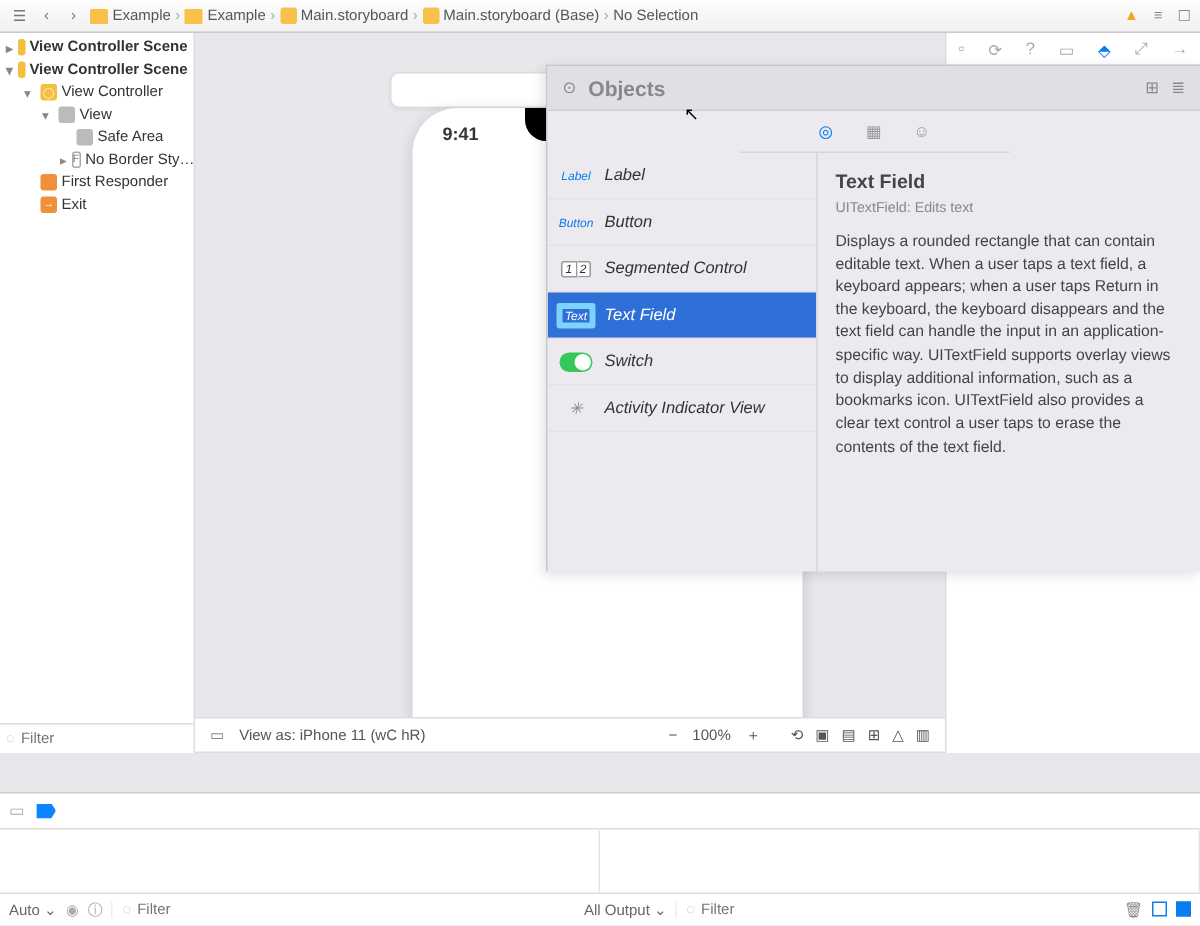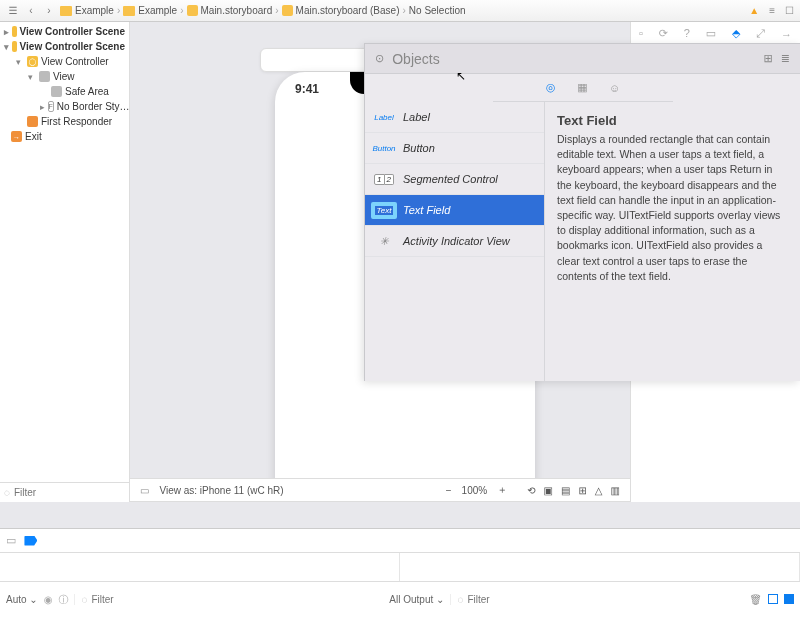--- a/index.html
+++ b/index.html
@@ -40,7 +40,7 @@
 
 .library { position: absolute; left: 364px; top: 43px; width: 436px; height: 338px; background: #eceaee; border-left: 1px solid #c8c8cc; border-top: 1px solid #c8c8cc; box-shadow: -2px 2px 8px rgba(0,0,0,0.12); display:flex; flex-direction:column; }
 .lib-header { height: 30px; background: #e1dfe4; border-bottom: 1px solid #cfcfd3; display: flex; align-items: center; padding: 0 10px; gap: 8px; color: #888; }
-.lib-header .title { font-size: 14px; font-weight: 400; }
+.lib-header .title { font-size: 14px; font-weight: 700; }
 .lib-header .hdr-right { margin-left:auto; display:flex; gap:8px; }
 .lib-toolbar { height: 28px; border-bottom: 1px solid #d6d6da; display:flex; align-items:center; justify-content:center; gap: 16px; color:#999; width:180px; margin-left:auto; margin-right:auto;}
 .lib-toolbar .tb-ic { width:16px; height:16px; display:flex; align-items:center; justify-content:center; border-radius:3px; }

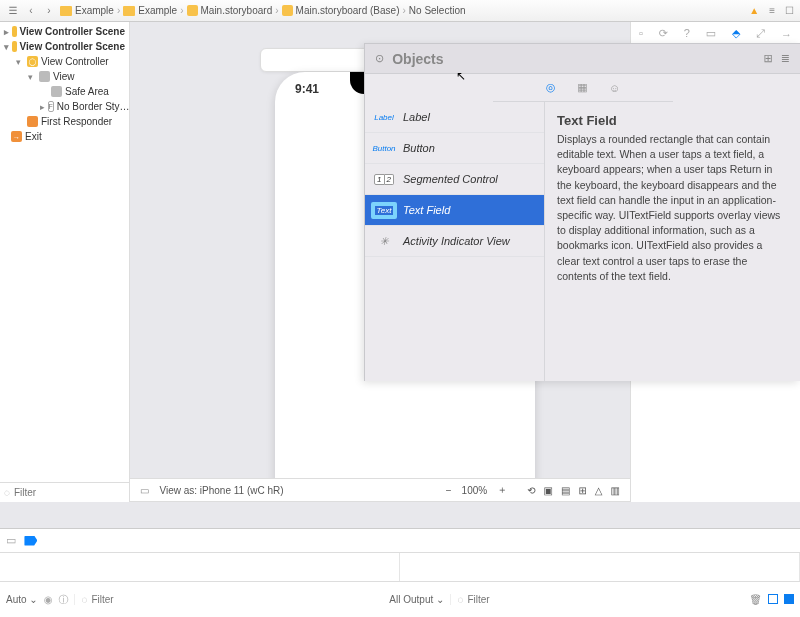--- a/index.html
+++ b/index.html
@@ -141,7 +141,7 @@
           <span class="sq-ic ic-orange"></span>
           <span>First Responder</span>
         </div>
-      <div class="tree-item" style="padding-left:0">
+      <div class="tree-item" style="padding-left:16px">
           <span class="disc"></span>
           <span class="sq-ic ic-orange">→</span>
           <span>Exit</span>

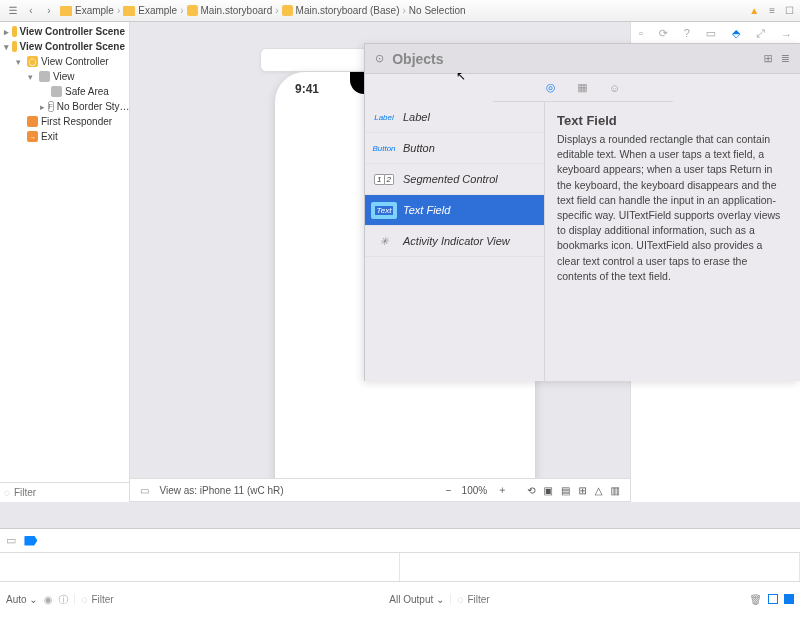--- a/index.html
+++ b/index.html
@@ -236,6 +236,7 @@
     </div>
     <div class="lib-detail">
       <h3>Text Field</h3>
+      <div class="sub">UITextField: Edits text</div>
       <div>Displays a rounded rectangle that can contain editable text. When a user taps a text field, a keyboard appears; when a user taps Return in the keyboard, the keyboard disappears and the text field can handle the input in an application-specific way. UITextField supports overlay views to display additional information, such as a bookmarks icon. UITextField also provides a clear text control a user taps to erase the contents of the text field.</div>
     </div>
   </div>

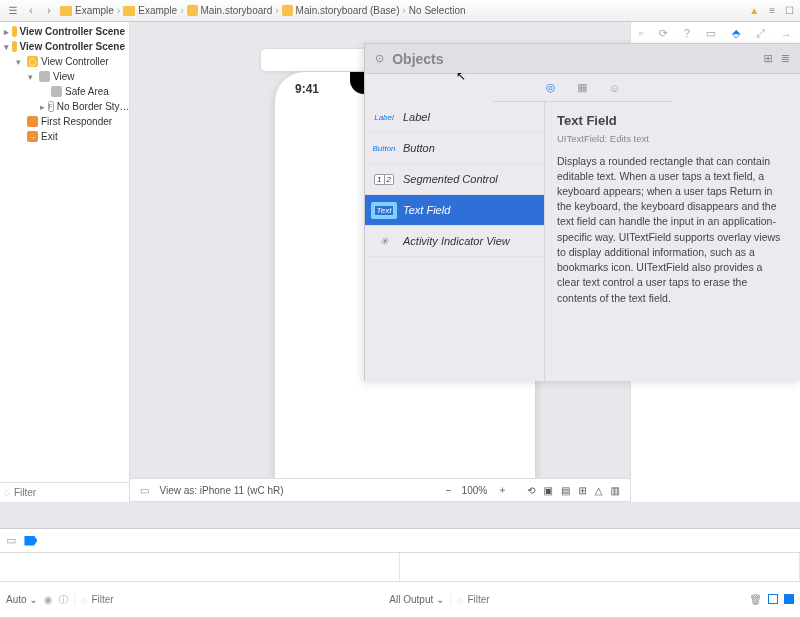--- a/index.html
+++ b/index.html
@@ -230,6 +230,14 @@
           <span>Text Field</span>
         </div>
       <div class="lib-row">
+          <span class="ricon">
+            <span style="width:22px;height:13px;background:#34c759;border-radius:7px;display:inline-block;position:relative">
+              <span style="width:11px;height:11px;background:#fff;border-radius:50%;position:absolute;right:1px;top:1px"></span>
+            </span>
+          </span>
+          <span>Switch</span>
+        </div>
+      <div class="lib-row">
           <span class="ricon" style="color:#888">✳</span>
           <span>Activity Indicator View</span>
         </div>

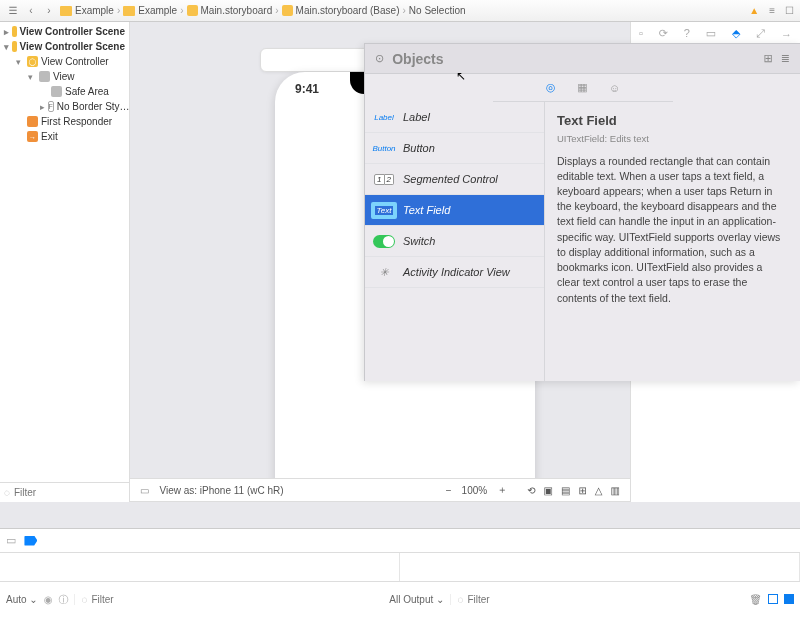--- a/index.html
+++ b/index.html
@@ -62,7 +62,7 @@
 .debug { position:absolute; left:0; right:0; bottom:0; height: 89px; background:#fff; border-top:1px solid #ccc; display:flex; flex-direction:column; }
 .debug-top { flex:1; display:flex; }
 .dbg-col { flex:1; border-right:1px solid #e5e5e5; }
-.debug-bottom { height: 36px; border-top:1px solid #ddd; display:flex; align-items:center; padding:0 6px; gap:6px; font-size:10px; color:#666;}
+.debug-bottom { height: 22px; border-top:1px solid #ddd; display:flex; align-items:center; padding:0 6px; gap:6px; font-size:10px; color:#666;}
 .dbg-filter { flex:1; display:flex; align-items:center; gap:4px; border-left:1px solid #eee; padding-left:6px;}
 .dbg-filter input { border:none; outline:none; font-size:10px; flex:1; background:transparent;}
 .dbg-icons { display:flex; gap:6px; }

